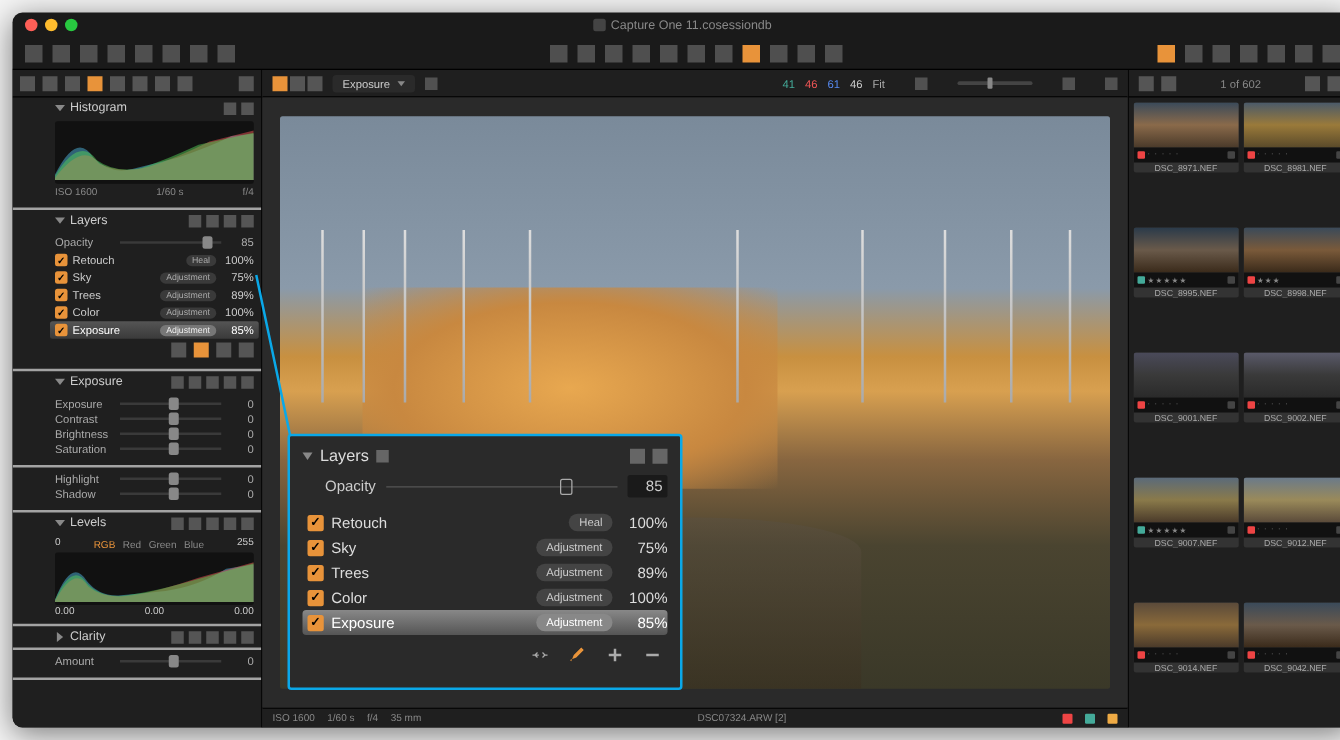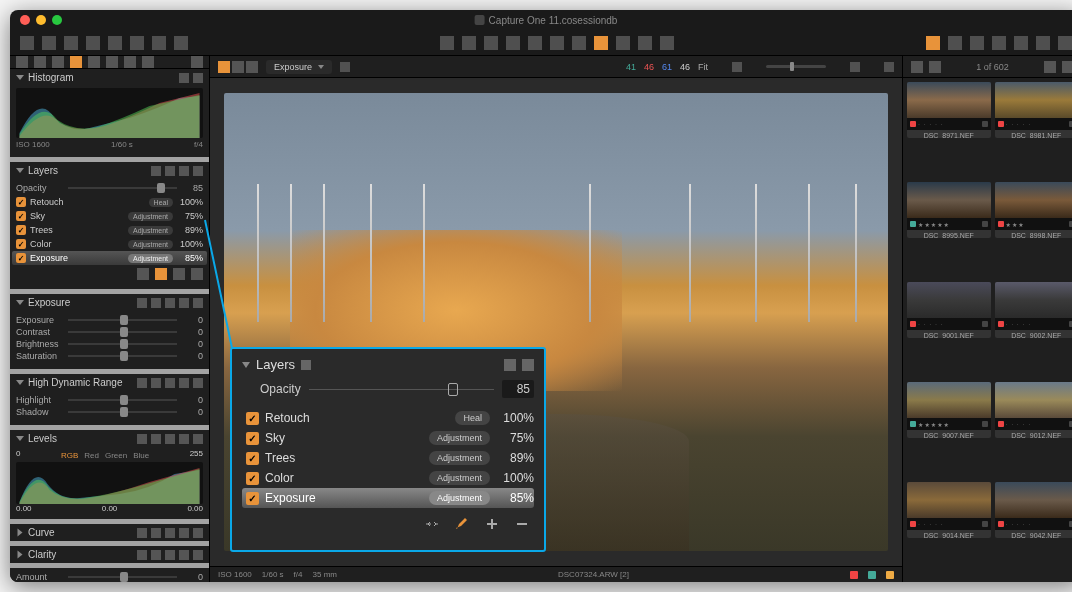--- a/index.html
+++ b/index.html
@@ -20,7 +20,7 @@
 .tabs { height:22px; display:flex; gap:6px; padding:0 6px; align-items:center; border-bottom:1px solid #000; }
 .tabicon { width:12px; height:12px; background:#555; cursor:pointer; }
 .tabicon.active { background:#e8933a; }
-.panel { border-bottom:5px solid #a3a3a3; }
+.panel { border-bottom:2px solid #a3a3a3;padding-left:28px; }
 .phdr { display:flex; align-items:center; padding:3px 6px; font-size:10px; color:#ccc; gap:4px; }
 .phdr .chev { width:0; height:0; border-left:4px solid transparent; border-right:4px solid transparent; border-top:5px solid #888; }
 .phdr .ptitle { flex:1; font-weight:500; }

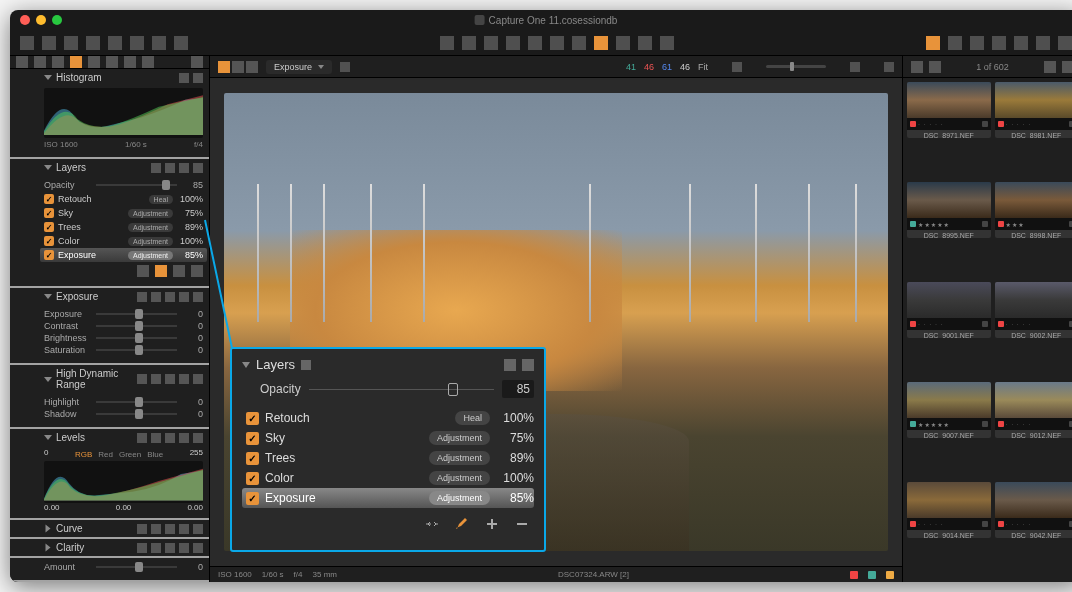--- a/index.html
+++ b/index.html
@@ -292,15 +292,6 @@
       </div>
 
       <div class="panel">
-        <div class="phdr">
-            <span class="chev"></span>
-            <span class="ptitle">High Dynamic Range</span>
-            <span class="picon"></span>
-            <span class="picon" style="margin-left:auto"></span>
-            <span class="picon"></span>
-            <span class="picon"></span>
-            <span class="picon"></span>
-          </div>
         <div class="pbody" id="hdr-rows">
             <div class="sliderrow">
               <span class="lbl">Highlight</span>

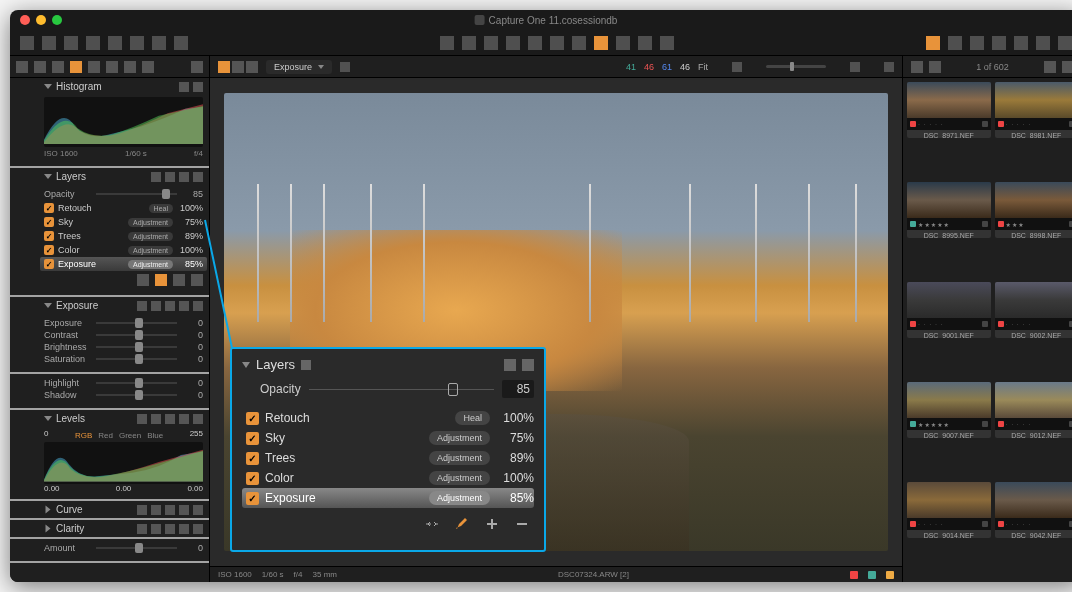--- a/index.html
+++ b/index.html
@@ -349,17 +349,6 @@
       <div class="panel">
         <div class="phdr">
             <span class="chev" style="transform:rotate(-90deg)"></span>
-            <span class="ptitle">Curve</span>
-            <span class="picon"></span>
-            <span class="picon" style="margin-left:auto"></span>
-            <span class="picon"></span>
-            <span class="picon"></span>
-            <span class="picon"></span>
-          </div>
-      </div>
-      <div class="panel">
-        <div class="phdr">
-            <span class="chev" style="transform:rotate(-90deg)"></span>
             <span class="ptitle">Clarity</span>
             <span class="picon"></span>
             <span class="picon" style="margin-left:auto"></span>

